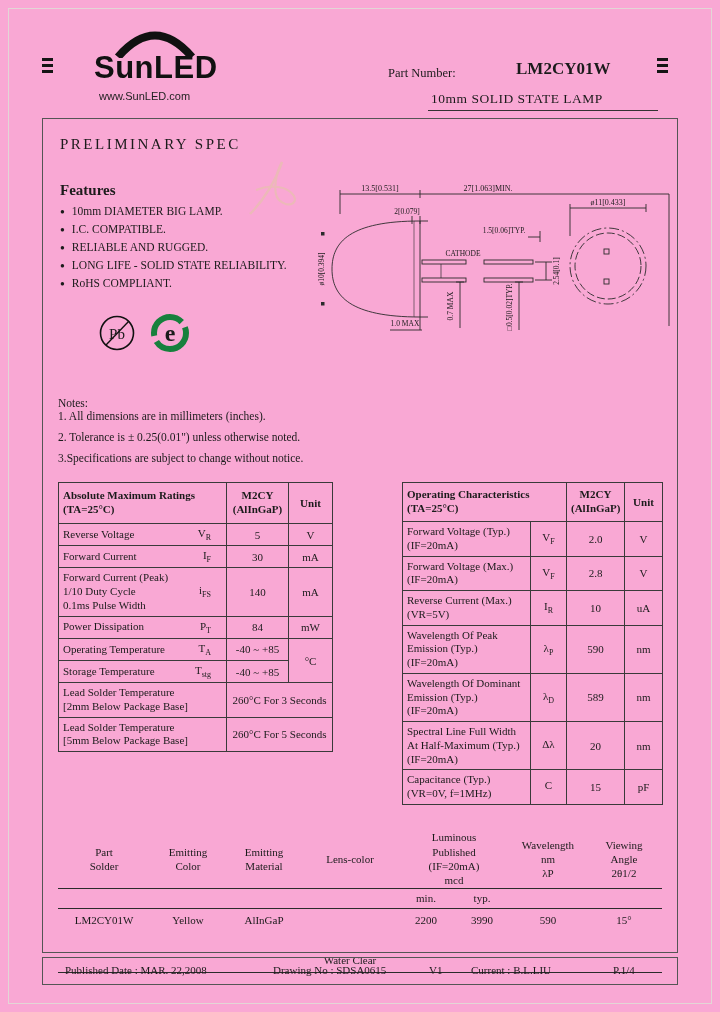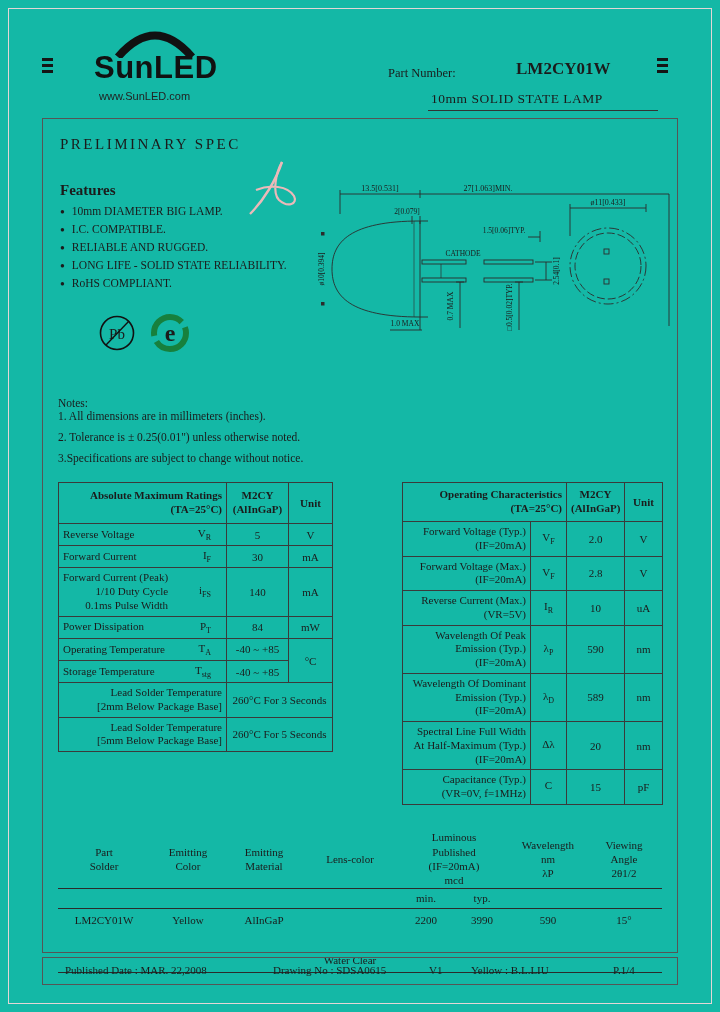--- a/index.html
+++ b/index.html
@@ -3,7 +3,7 @@
 <meta charset="utf-8">
 <style>
   html,body { margin:0; padding:0; background:#fdf3f3; }
-  .page { position:relative; width:720px; height:1012px; background:#14b8a6;
+  .page { position:relative; width:720px; height:1012px; background:#f9a8d4;
           font-family:"Liberation Serif","DejaVu Serif",serif; color:#1b1b1b; overflow:hidden; }
   .abs { position:absolute; }
   .sheet-border { position:absolute; inset:8px; border:1px solid #e3d6d6; pointer-events:none; }

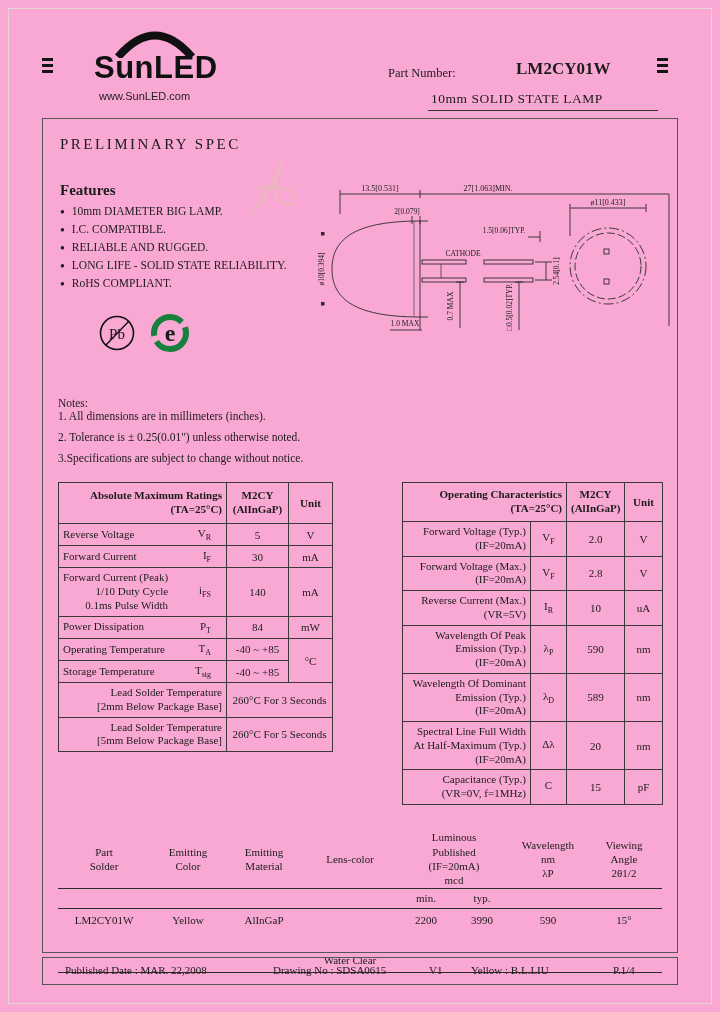--- a/index.html
+++ b/index.html
@@ -30,7 +30,7 @@
 
   table { border-collapse:collapse; table-layout:fixed; font-size:11px; color:#1b1b1b; }
   td { border:1px solid #3a3a3a; padding:3px 4px; vertical-align:middle; }
-  .pre { white-space:pre-line; line-height:1.25;text-align:right; }
+  .pre { white-space:pre-line; line-height:1.25; }
   .th { font-weight:bold; }
   .ctr { text-align:center; }
   .pcell { display:flex; justify-content:space-between; align-items:center; }

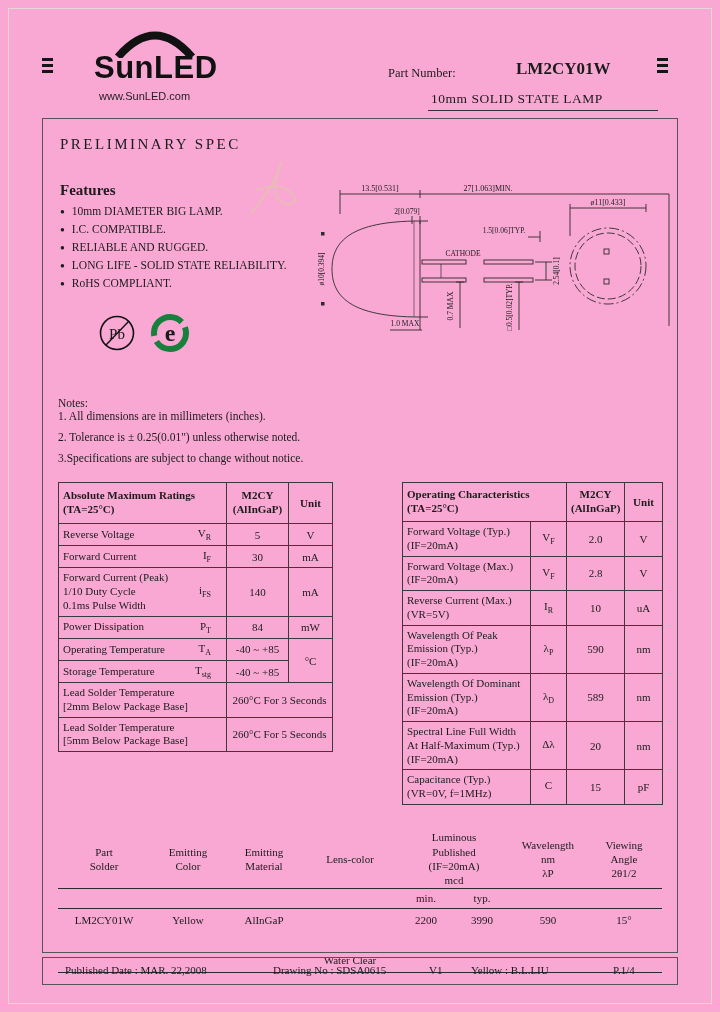--- a/index.html
+++ b/index.html
@@ -391,7 +391,7 @@
     <span style="left:22px;">Published Date : MAR. 22,2008</span>
     <span style="left:230px;">Drawing No : SDSA0615</span>
     <span style="left:386px;">V1</span>
-    <span style="left:428px;">Yellow : B.L.LIU</span>
+    <span style="left:428px;">Current : B.L.LIU</span>
     <span style="left:570px;">P.1/4</span>
   </div>
 </div>

